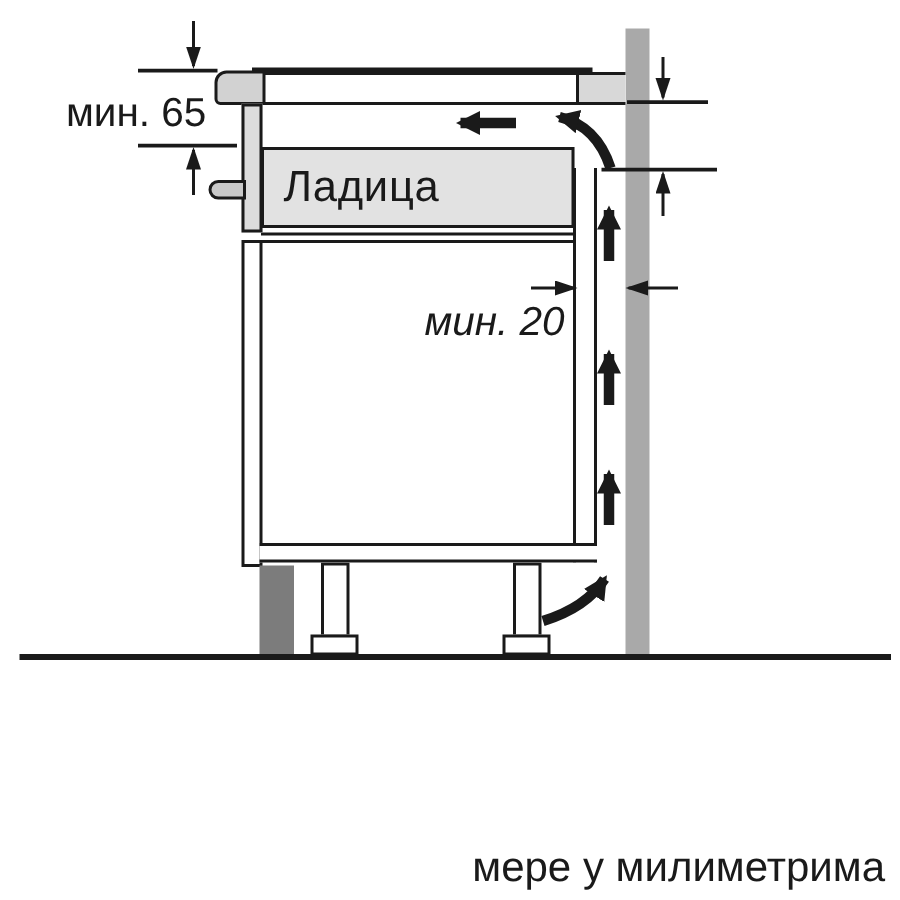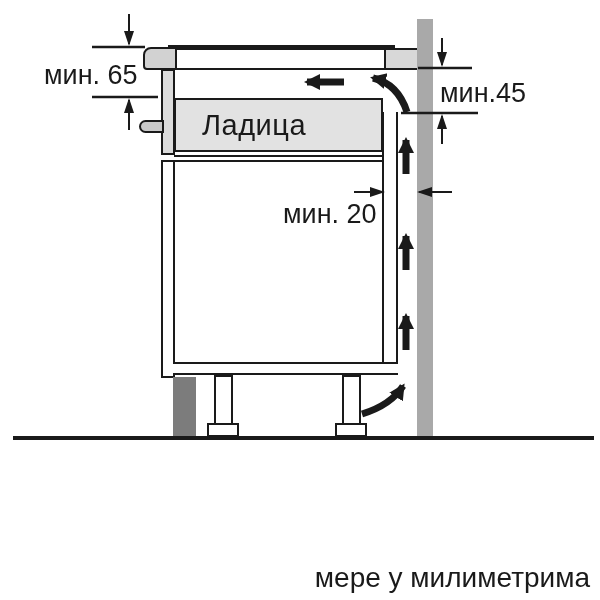--- a/index.html
+++ b/index.html
@@ -112,7 +112,6 @@
   </svg>
 
   <div class="dim lab65">мин. 65</div>
-  <div class="dim lab45">мин.45</div>
   <div class="dim lab20">мин. 20</div>
 
   <div class="caption">мере у милиметрима</div>

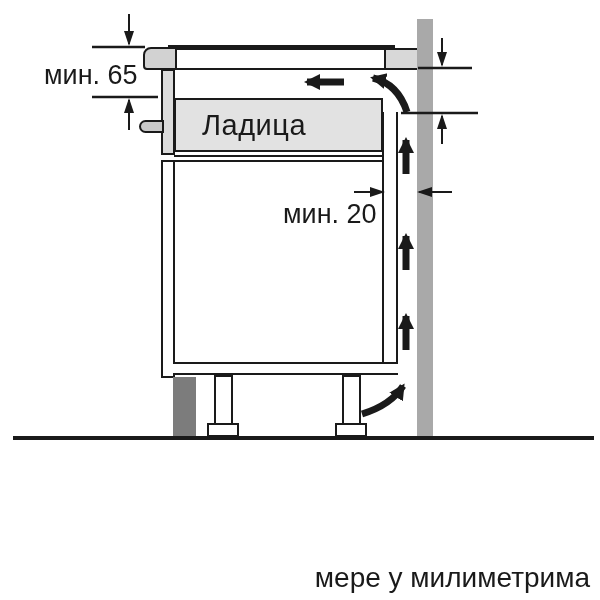--- a/index.html
+++ b/index.html
@@ -28,7 +28,7 @@
   
   .drawer{left:174px;top:98px;width:209px;height:54px;background:var(--drawer-fill,#e2e2e2);
           border:2.5px solid var(--line,#1a1a1a);display:flex;align-items:center;}
-  .drawer span{font-size:29px;padding-left:26px;letter-spacing:.5px;}
+  .drawer span{font-size:29px;padding-left:13px;letter-spacing:.5px;}
   .shelf-u{left:174px;top:155px;width:209px;height:7px;background:#fff;
            border-top:2px solid var(--line,#1a1a1a);border-bottom:2px solid var(--line,#1a1a1a);}
   .rear{left:382px;top:112px;width:16px;height:263px;background:#fff;

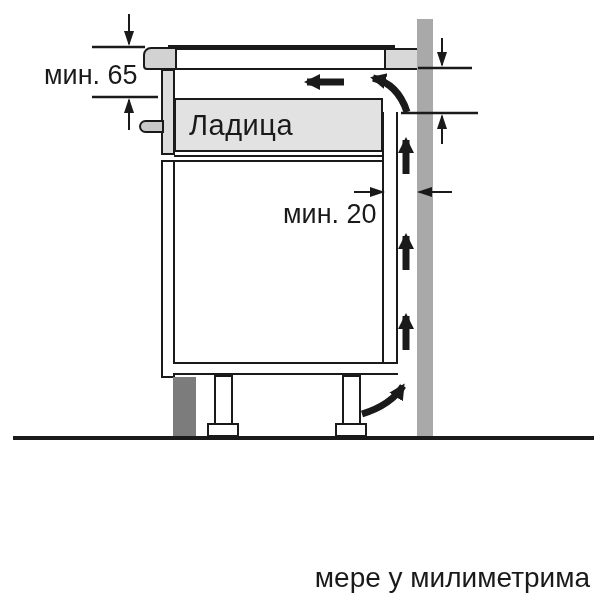--- a/index.html
+++ b/index.html
@@ -46,7 +46,7 @@
   .dim{position:absolute;font-size:27px;white-space:nowrap;}
   .lab65{left:44px;top:60px;text-align:right;}
   .lab45{left:440px;top:78px;}
-  .lab20{left:283px;top:199px;}
+  .lab20{left:283px;top:199px;font-style:italic;}
   .caption{position:absolute;left:300px;top:562px;width:290px;text-align:right;font-size:28px;white-space:nowrap;}
 </style>
 </head>

